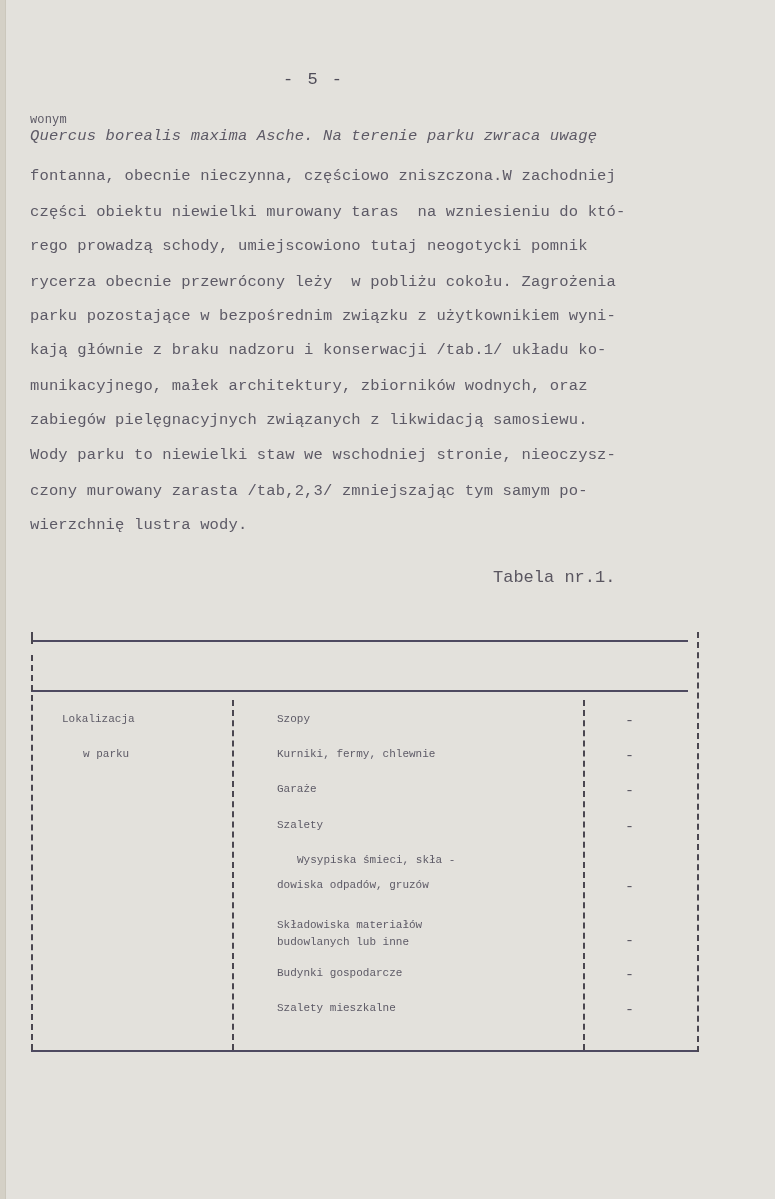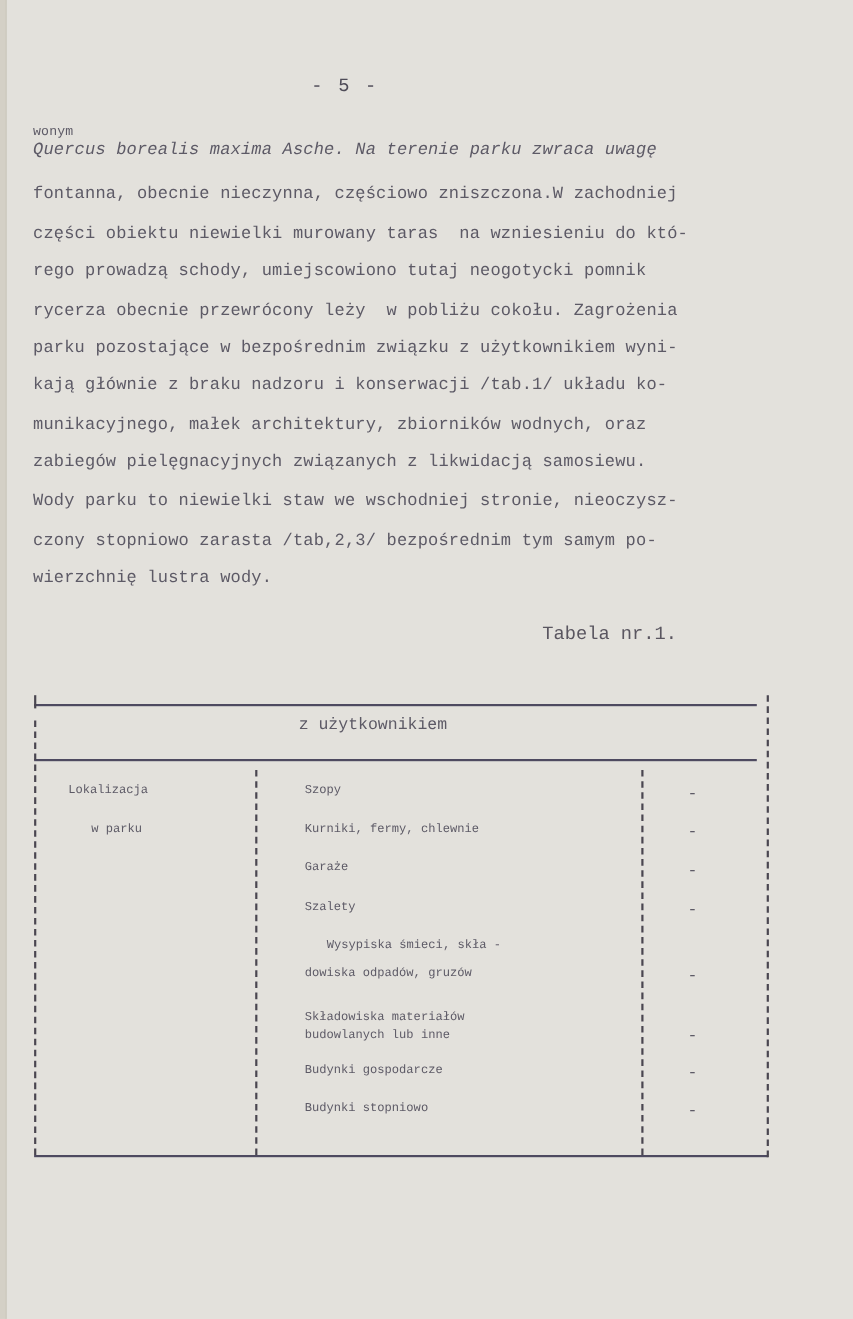--- a/index.html
+++ b/index.html
@@ -104,7 +104,7 @@
   <div class="line" style="top:377px;">munikacyjnego, małek architektury, zbiorników wodnych, oraz</div>
   <div class="line" style="top:411px;">zabiegów pielęgnacyjnych związanych z likwidacją samosiewu.</div>
   <div class="line" style="top:446px;">Wody parku to niewielki staw we wschodniej stronie, nieoczysz-</div>
-  <div class="line" style="top:482px;">czony stopniowo zarasta /tab,2,3/ bezpośrednim tym samym po-</div>
+  <div class="line" style="top:482px;">czony murowany zarasta /tab,2,3/ zmniejszając tym samym po-</div>
   <div class="line" style="top:516px;">wierzchnię lustra wody.</div>
 </div>
 

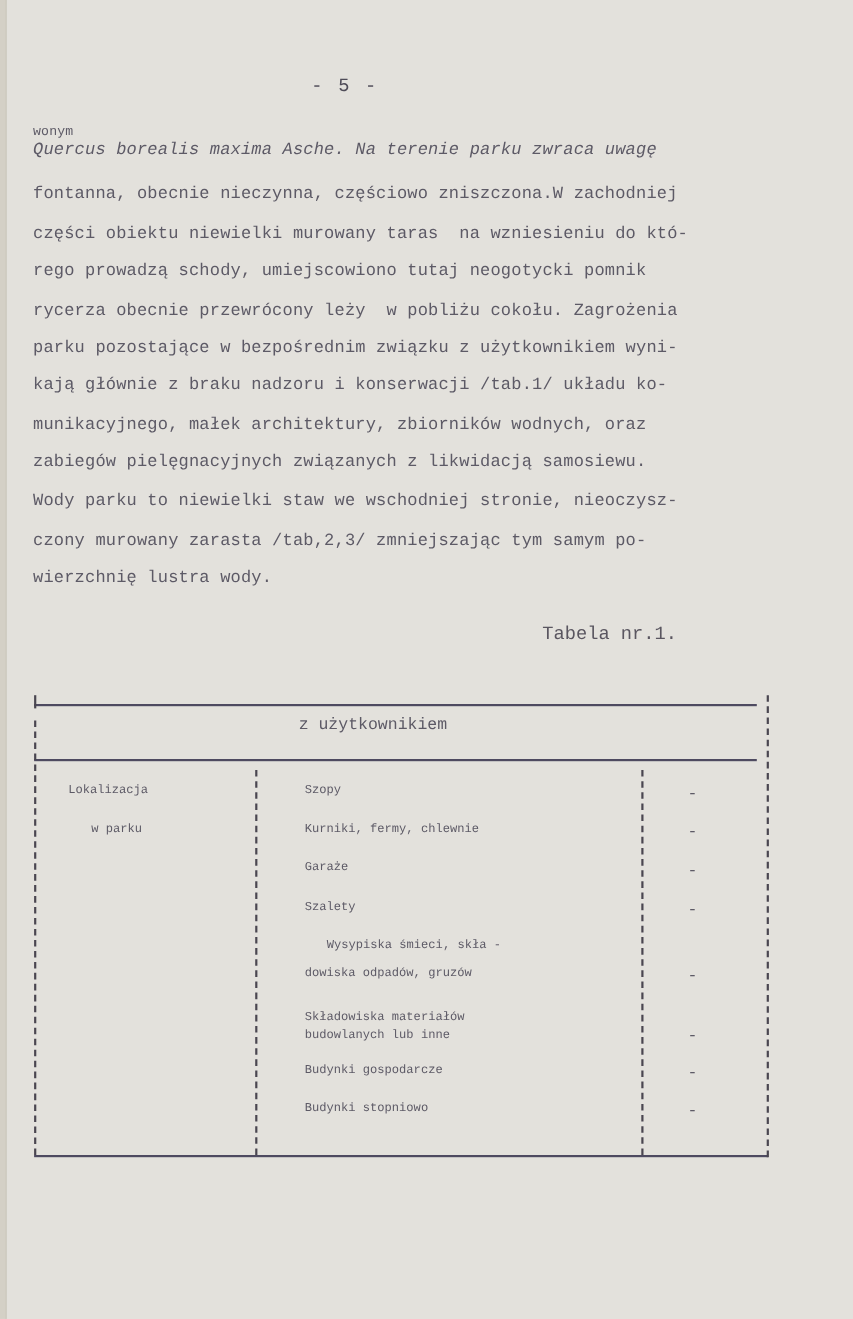--- a/index.html
+++ b/index.html
@@ -123,7 +123,6 @@
   <div class="vdash" style="left:583px; top:700px; height:350px;"></div>
 
   <div class="header-text">
-    <div>z użytkownikiem</div>
   </div>
 
   <div class="cell" style="left:62px; top:713px;">Lokalizacja</div>

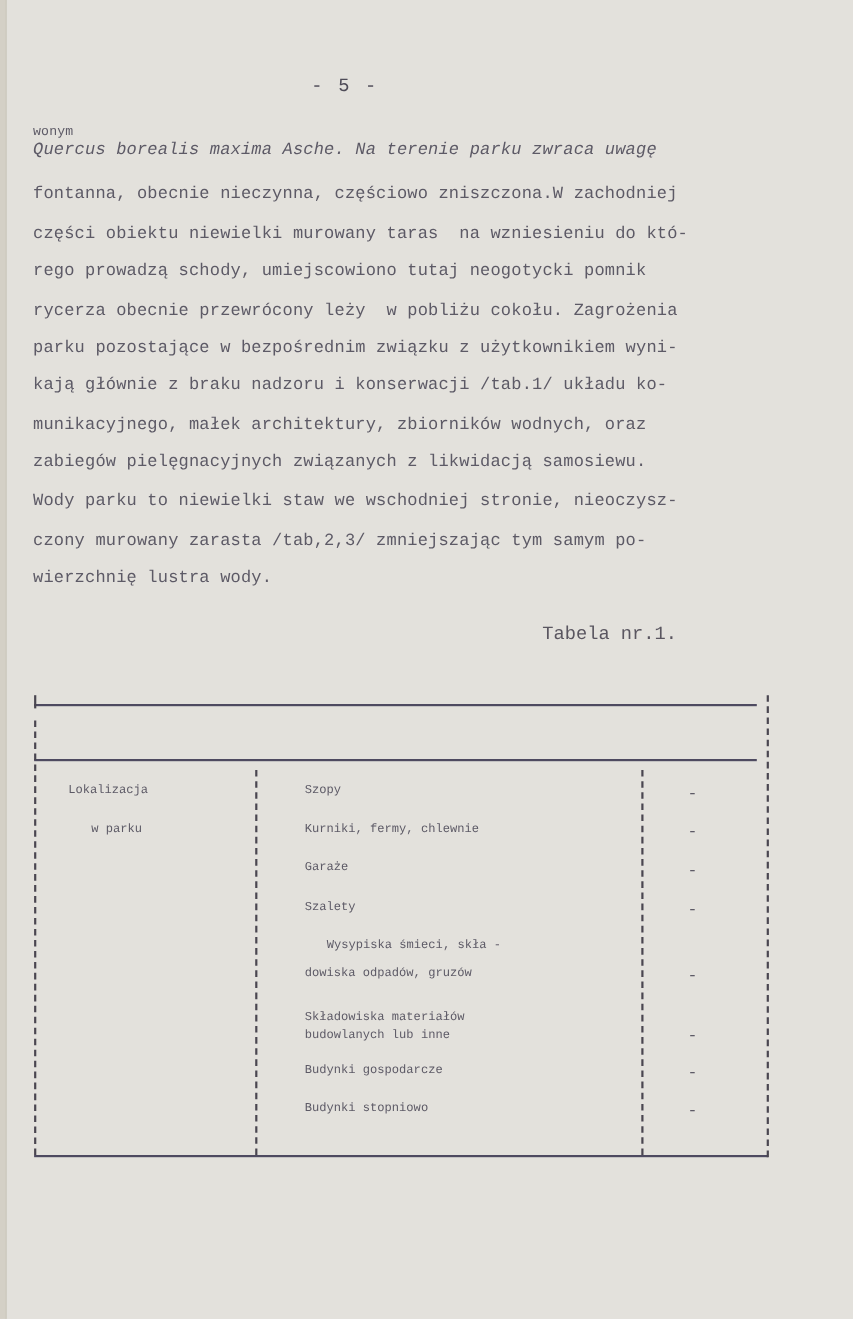--- a/index.html
+++ b/index.html
@@ -151,7 +151,7 @@
   <div class="cell" style="left:277px; top:967px;">Budynki gospodarcze</div>
   <div class="dash-val" style="top:967px;">-</div>
 
-  <div class="cell" style="left:277px; top:1002px;">Budynki stopniowo</div>
+  <div class="cell" style="left:277px; top:1002px;">Szalety mieszkalne</div>
   <div class="dash-val" style="top:1002px;">-</div>
 </div>
 

